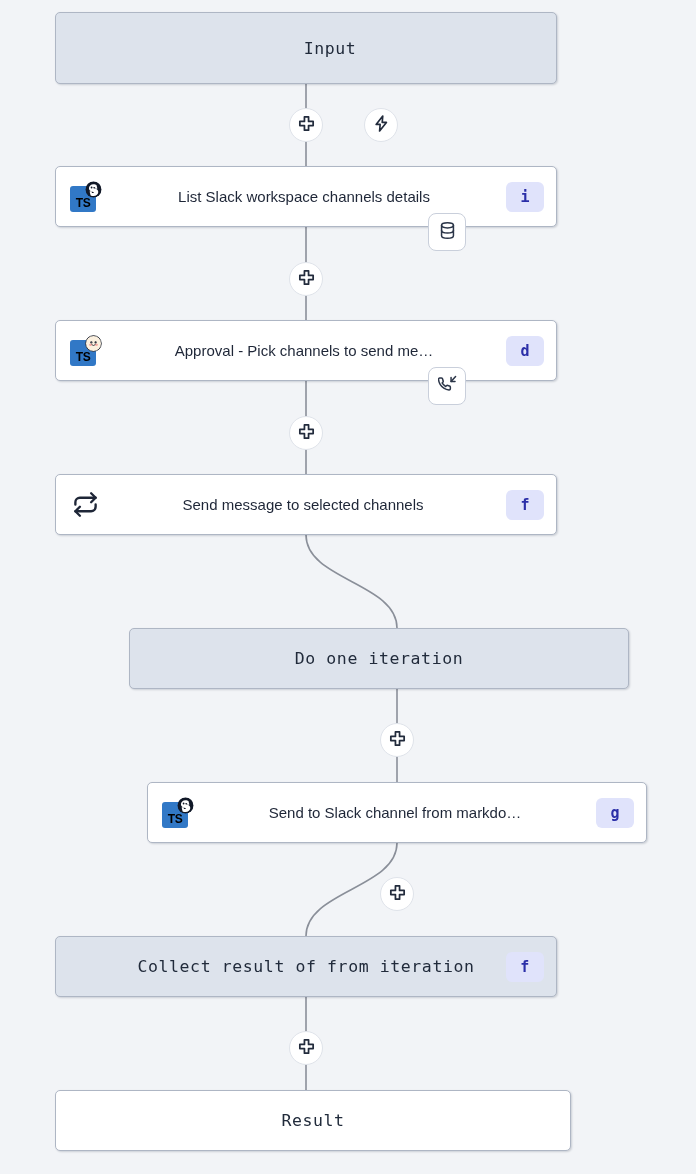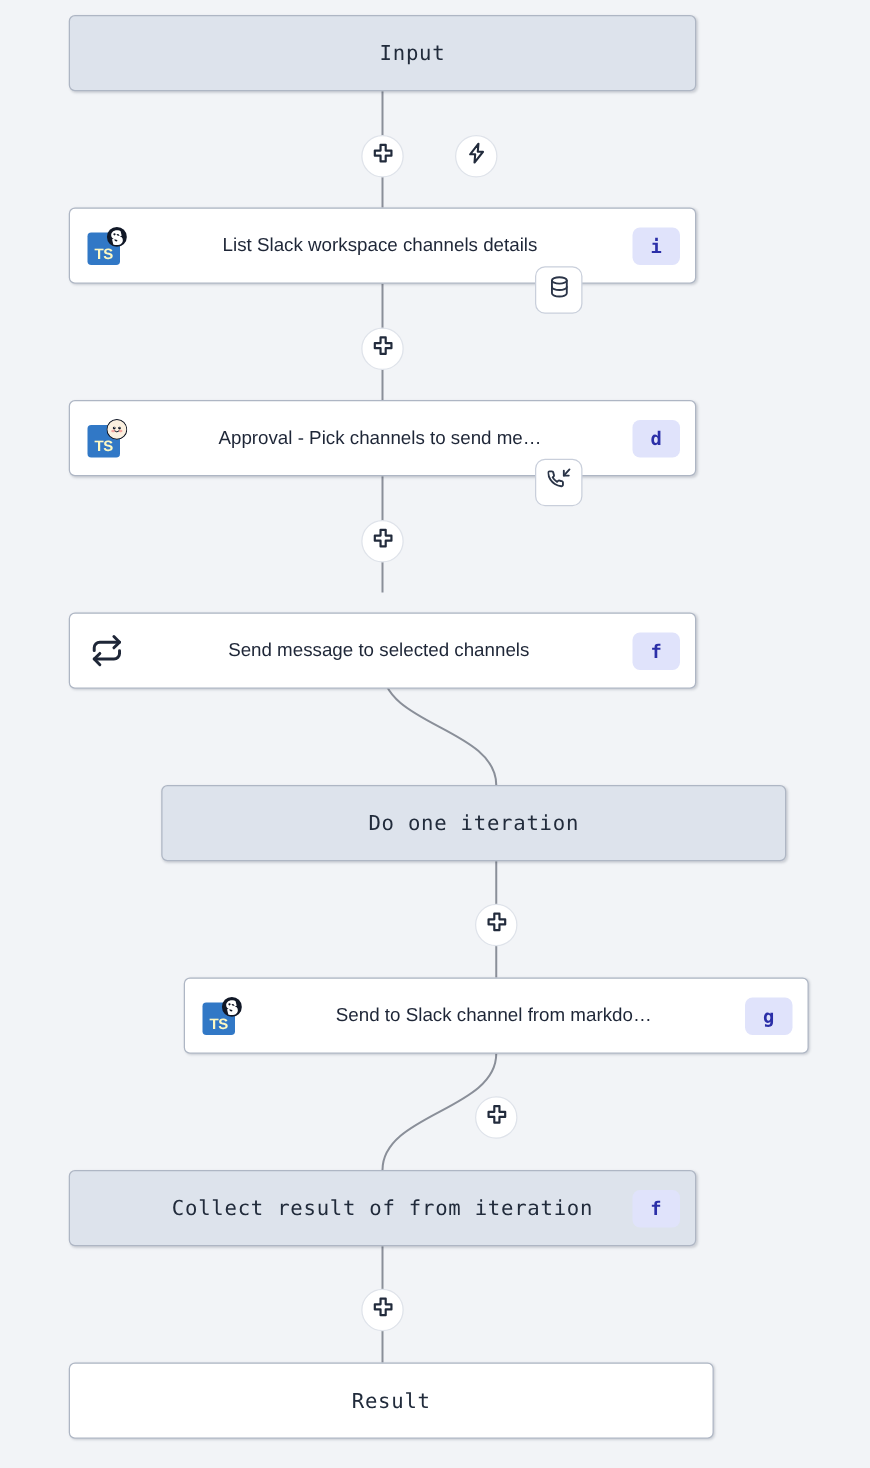--- a/index.html
+++ b/index.html
@@ -197,7 +197,7 @@
     </g>
   </svg>
 
-  <div class="node virtual" style="left:55px; top:12px; width:502px; height:61px;padding-left:48px;">
+  <div class="node virtual" style="left:55px; top:12px; width:502px; height:72px;padding-left:48px;">
     <span class="vlabel">Input</span>
   </div>
 

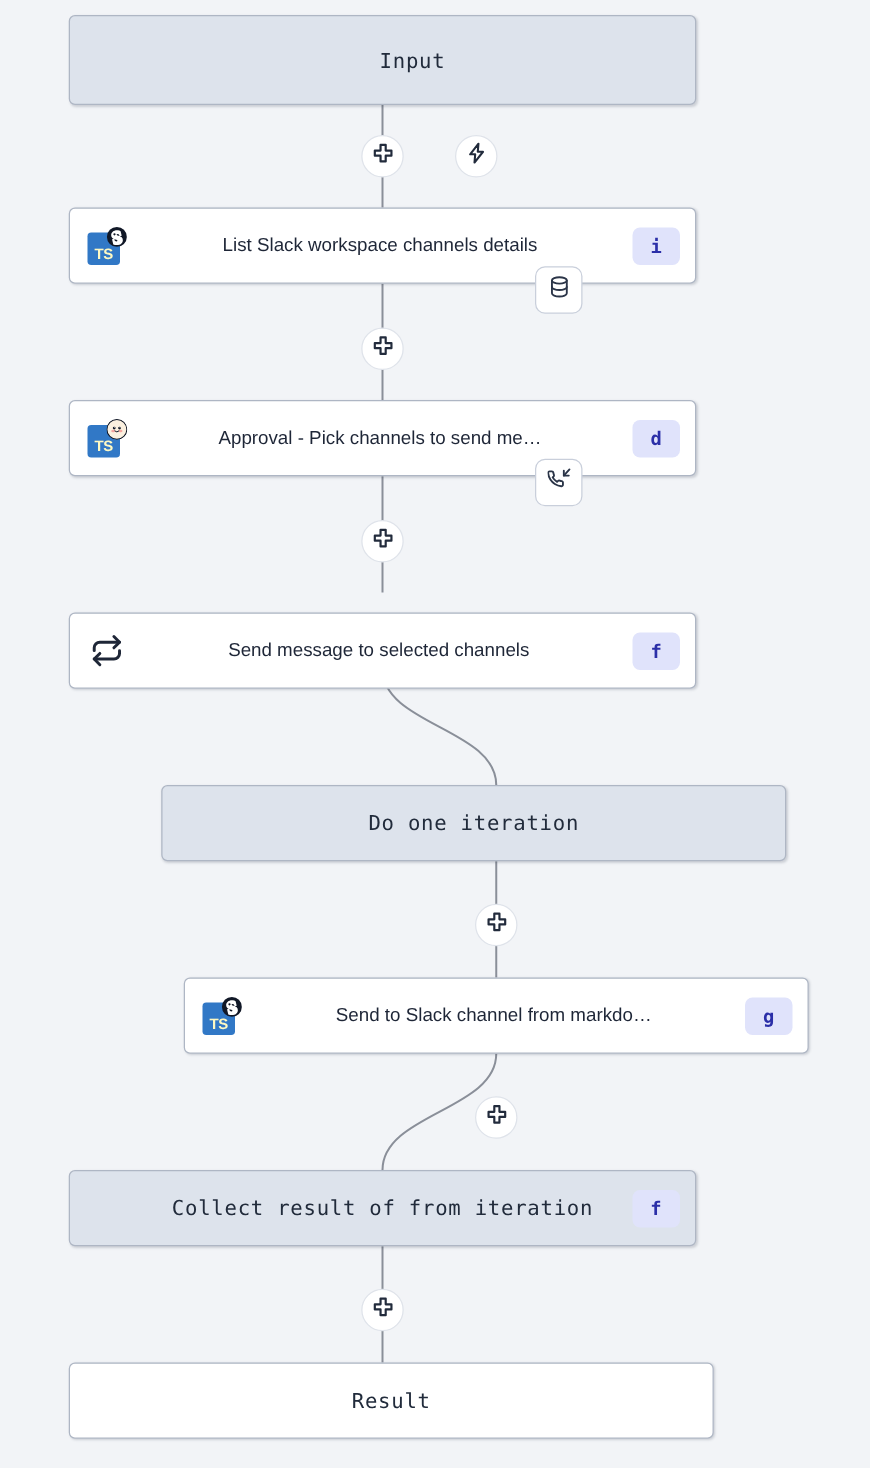--- a/index.html
+++ b/index.html
@@ -115,7 +115,7 @@
     height: 26px;
     background: #3178c6;
     border-radius: 3px;
-    color: #fef9c3;
+    color: #000000;
     font-weight: bold;
     font-size: 12px;
     font-family: "Liberation Sans", sans-serif;

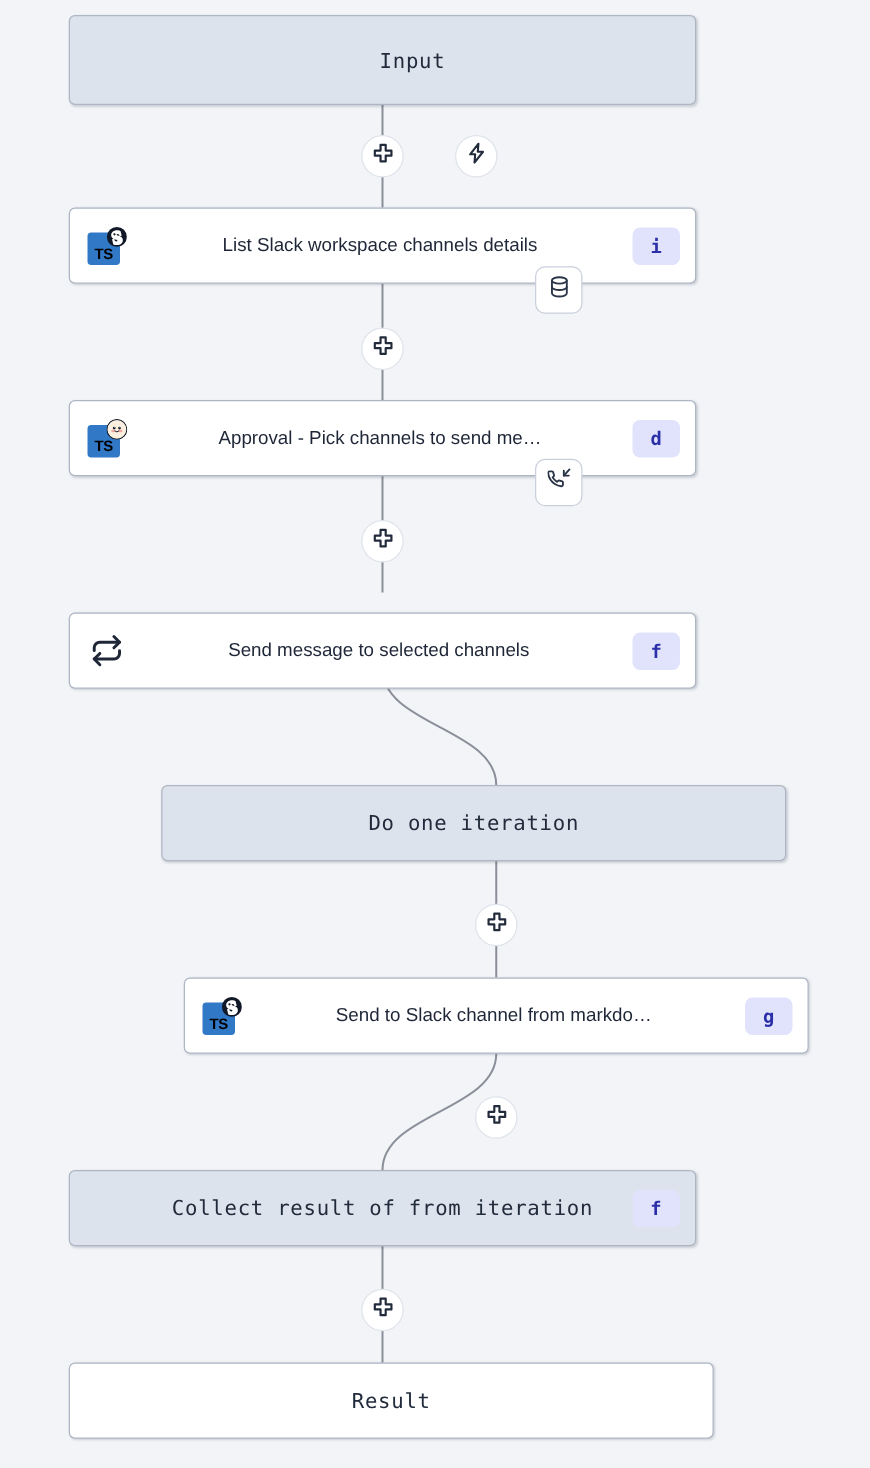--- a/index.html
+++ b/index.html
@@ -236,7 +236,7 @@
     <span class="badge">d</span>
   </div>
 
-  <div class="node module" style="left:55px; top:474px; width:502px; height:61px;margin-top:16px;">
+  <div class="node module" style="left:55px; top:474px; width:502px; height:61px;">
     <span class="loop-icon">
       <svg viewBox="0 0 24 24" width="27" height="27" fill="none" stroke="currentColor" stroke-width="2.1" stroke-linecap="round" stroke-linejoin="round">
         <polyline points="17 2 21 6 17 10"></polyline>

